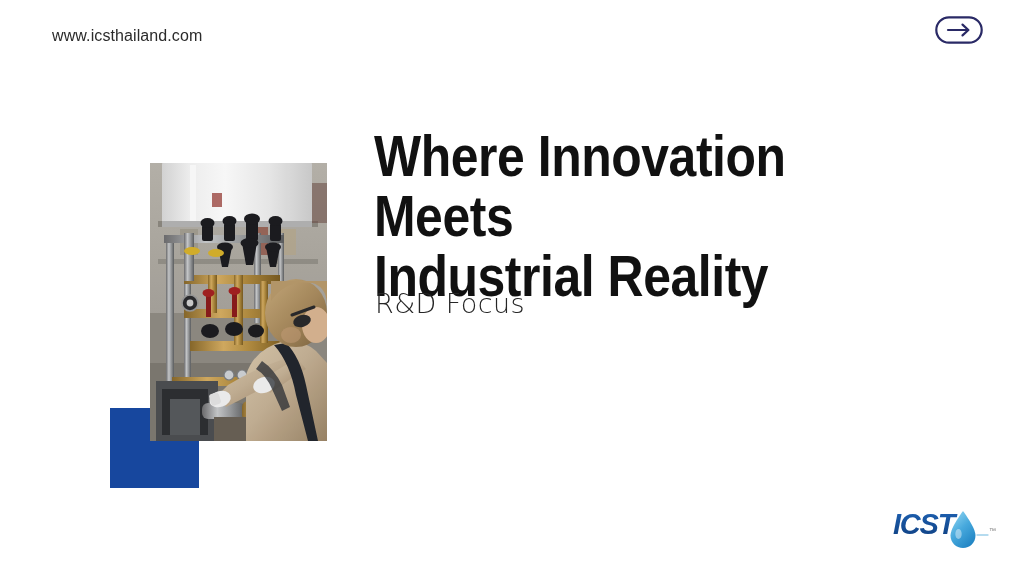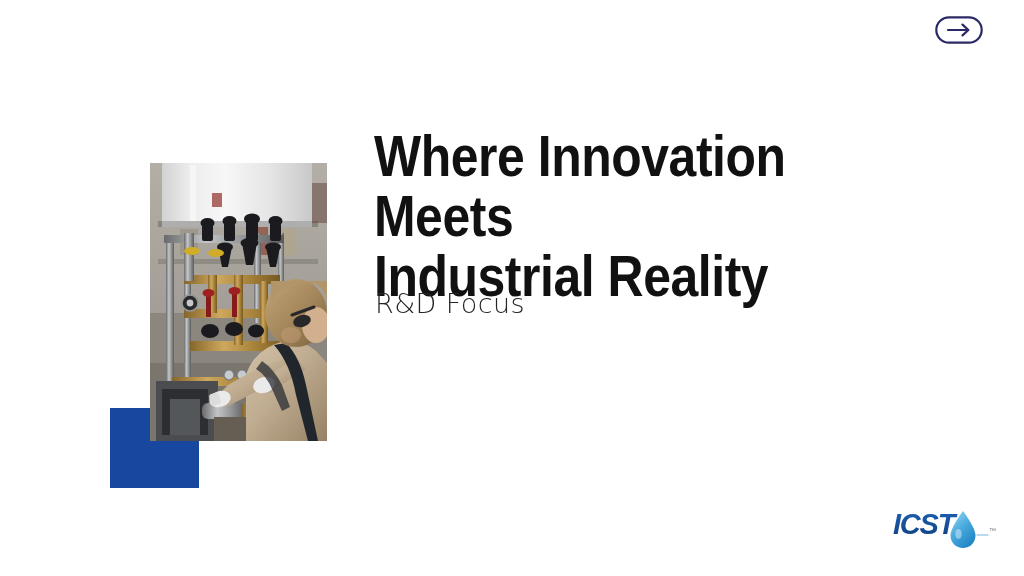--- a/index.html
+++ b/index.html
@@ -107,6 +107,7 @@
 
 <div id="slide">
 
+  <div id="site-url">www.icsthailand.com</div>
 
   <div id="arrow-pill">
     <svg width="48" height="28" viewBox="0 0 48 28" xmlns="http://www.w3.org/2000/svg">

